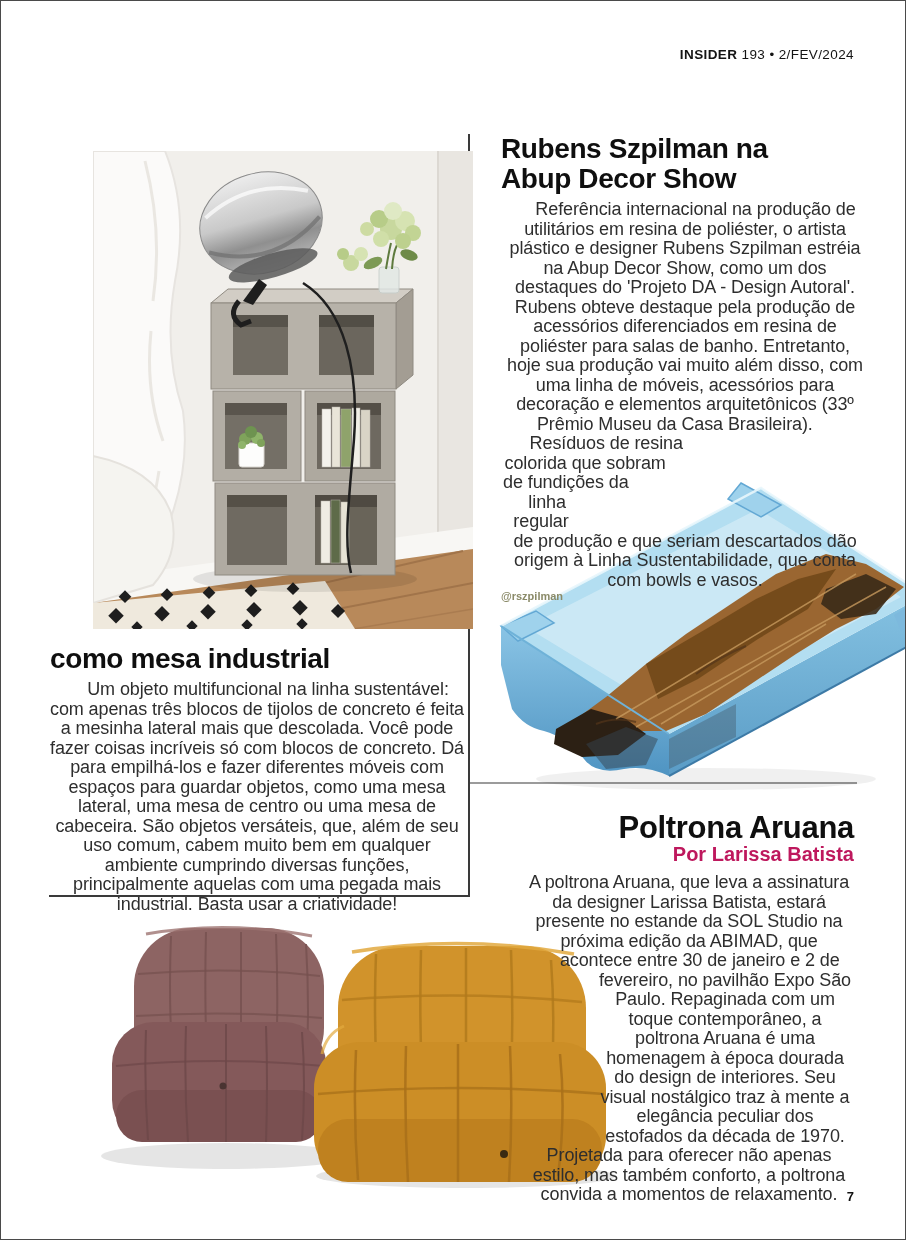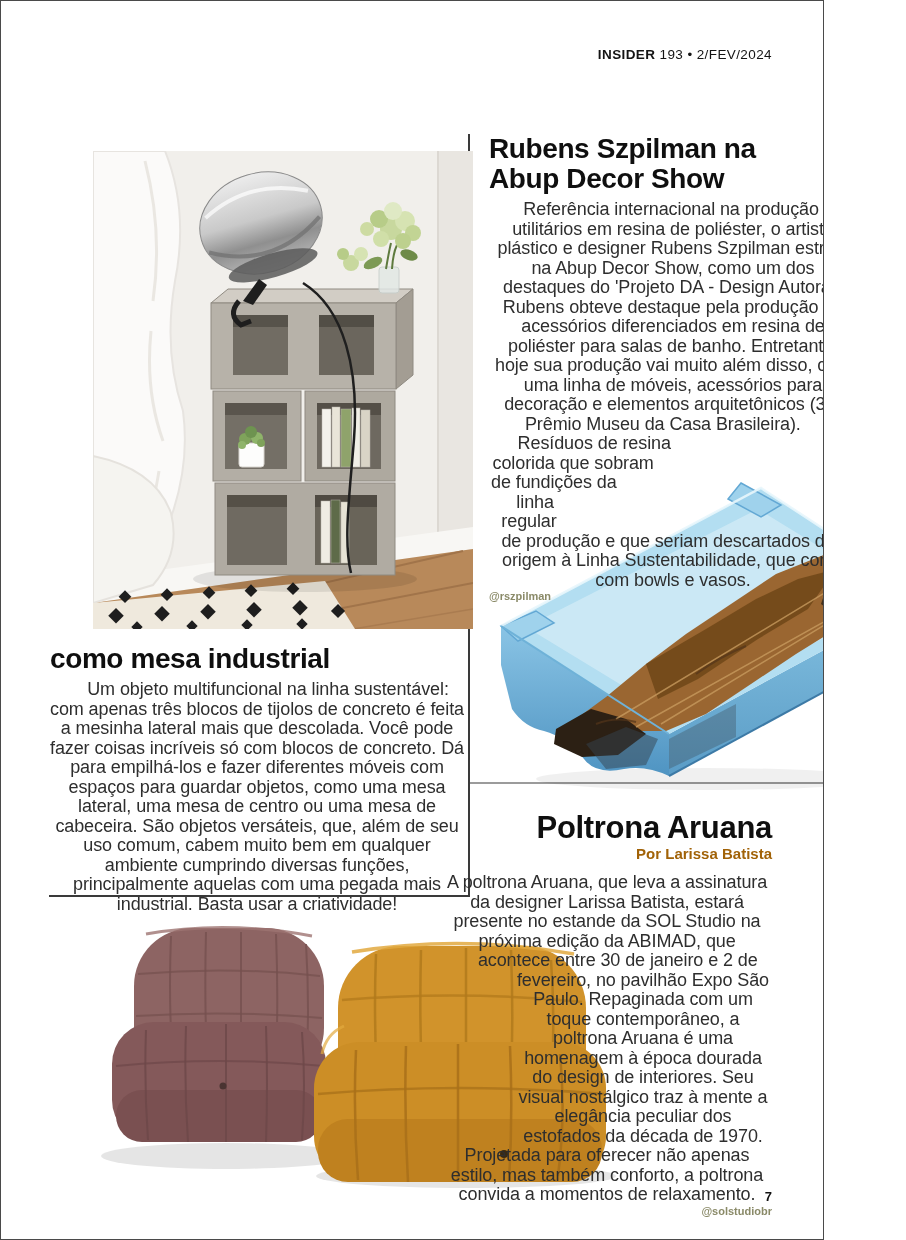--- a/index.html
+++ b/index.html
@@ -4,7 +4,7 @@
 <style>
   html,body{margin:0;padding:0;background:#ffffff;}
   .page{
-    position:relative;width:824px;height:1240px;box-sizing:border-box;
+    position:relative;width:906px;height:1240px;box-sizing:border-box;
     background:#ffffff;border:1px solid #4a4a4a;overflow:hidden;
     font-family:"Liberation Sans", sans-serif;color:#2e2e2e;
   }

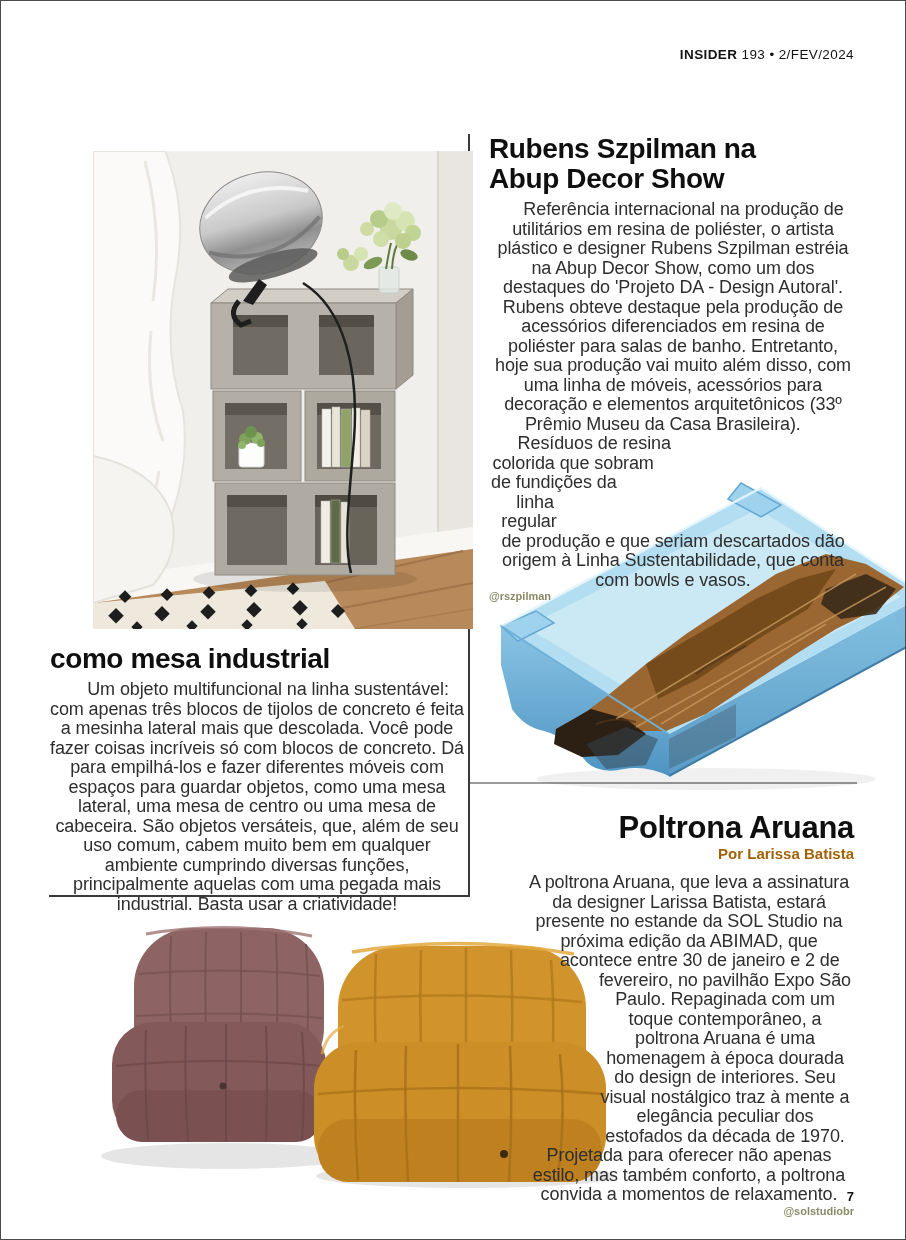--- a/index.html
+++ b/index.html
@@ -26,7 +26,7 @@
   .headline{font-weight:700;color:#0f0f0f;font-size:28px;line-height:29.5px;letter-spacing:-.4px;}
   .bodycopy{font-size:18px;line-height:19.5px;color:#2e2e2e;letter-spacing:-.1px;text-align:center;}
 
-  .article-rubens{position:absolute;left:488px;top:133px;width:368px;}
+  .article-rubens{position:absolute;left:500px;top:133px;width:368px;}
   .article-rubens .headline{margin-bottom:7px;}
   .article-rubens .bodycopy{text-indent:21px;}
   .wrap-spacer-right{

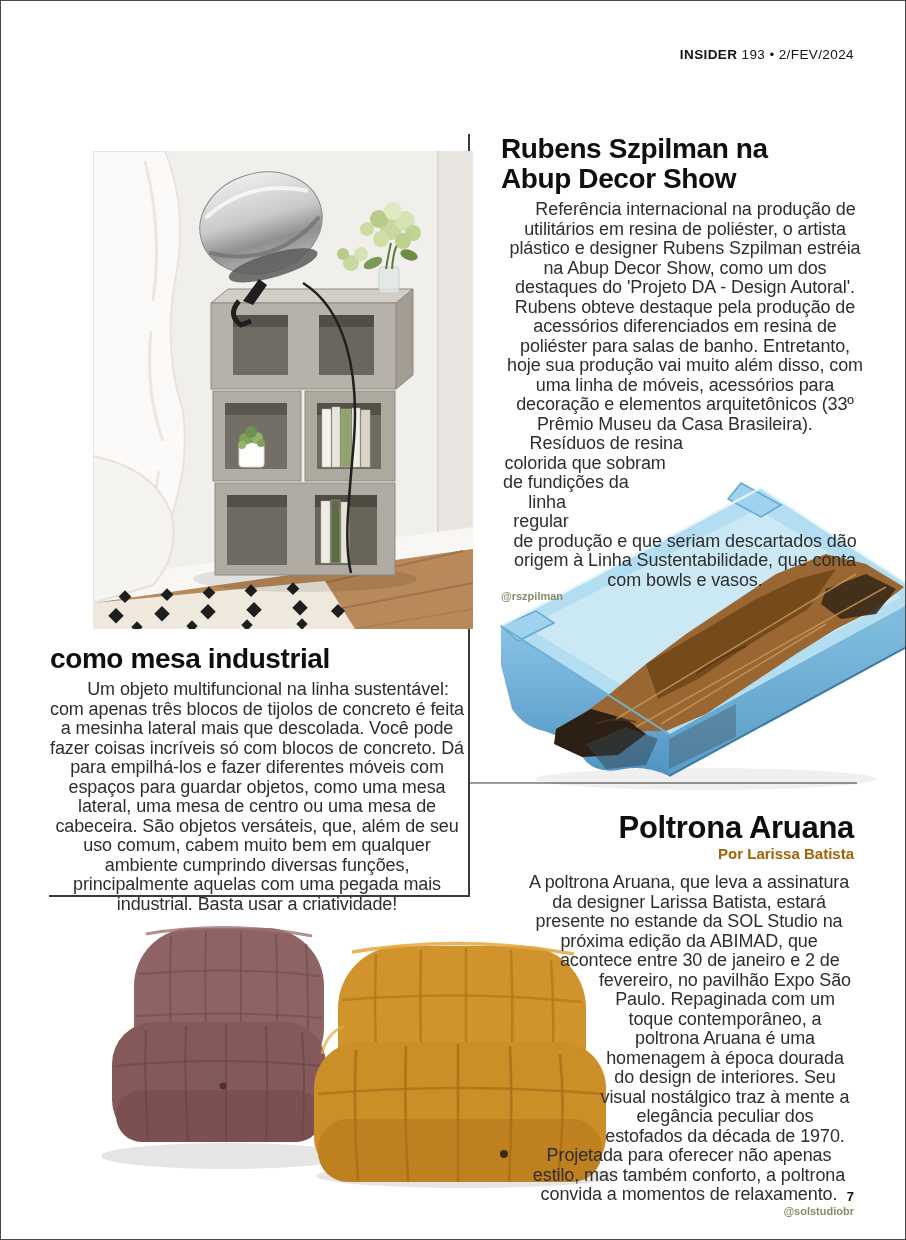--- a/index.html
+++ b/index.html
@@ -42,7 +42,7 @@
 
   .article-poltrona{position:absolute;right:51px;top:812px;width:330px;text-align:right;}
   .article-poltrona .title{font-weight:700;color:#0f0f0f;font-size:31px;line-height:30px;letter-spacing:-.3px;}
-  .article-poltrona .byline{font-weight:700;color:#a16207;font-size:15px;line-height:18px;margin-top:2px;}
+  .article-poltrona .byline{font-weight:700;color:#be185d;font-size:20px;line-height:18px;margin-top:2px;}
   .article-poltrona .bodycopy{margin-top:10px;}
   .wrap-spacer-left{
     float:left;width:72px;height:255px;

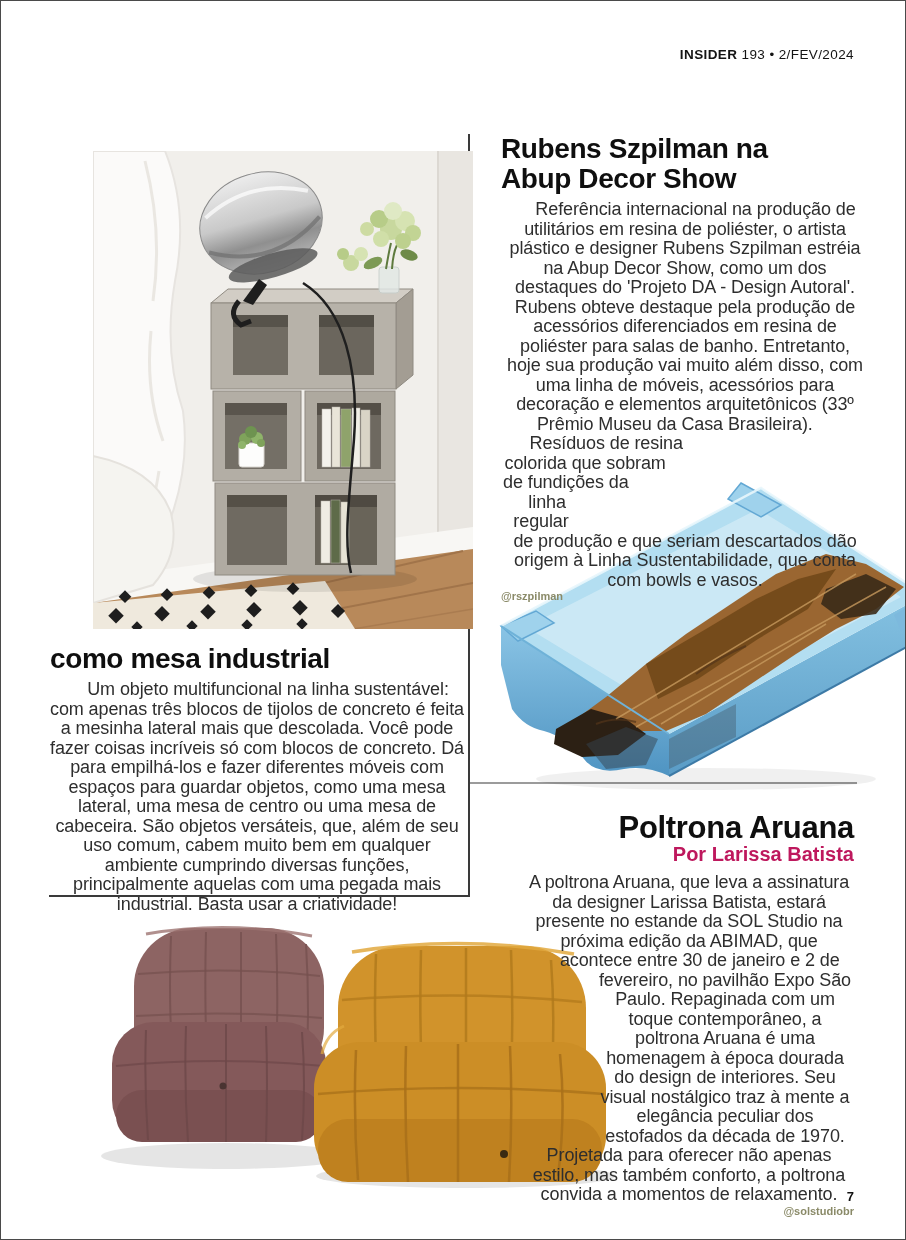--- a/index.html
+++ b/index.html
@@ -281,7 +281,6 @@
     <h3 class="byline">Por Larissa Batista</h3>
     <p class="bodycopy"><span class="wrap-spacer-left"></span><span>A poltrona Aruana, que leva a assinatura da designer Larissa Batista, estará presente no estande da SOL Studio na próxima edição da ABIMAD, que acontece entre 30 de janeiro e 2 de fevereiro, no pavilhão Expo São Paulo. Repaginada com um toque contemporâneo, a poltrona Aruana é uma homenagem à época dourada do design de interiores. Seu visual nostálgico traz à mente a elegância peculiar dos estofados da década de 1970. Projetada para oferecer não apenas estilo, mas também conforto, a poltrona convida a momentos de relaxamento.</span>
     </p>
-    <span class="handle" style="color:#8a8a68">@solstudiobr</span>
   </article>
 
   <div class="folio">7</div>

